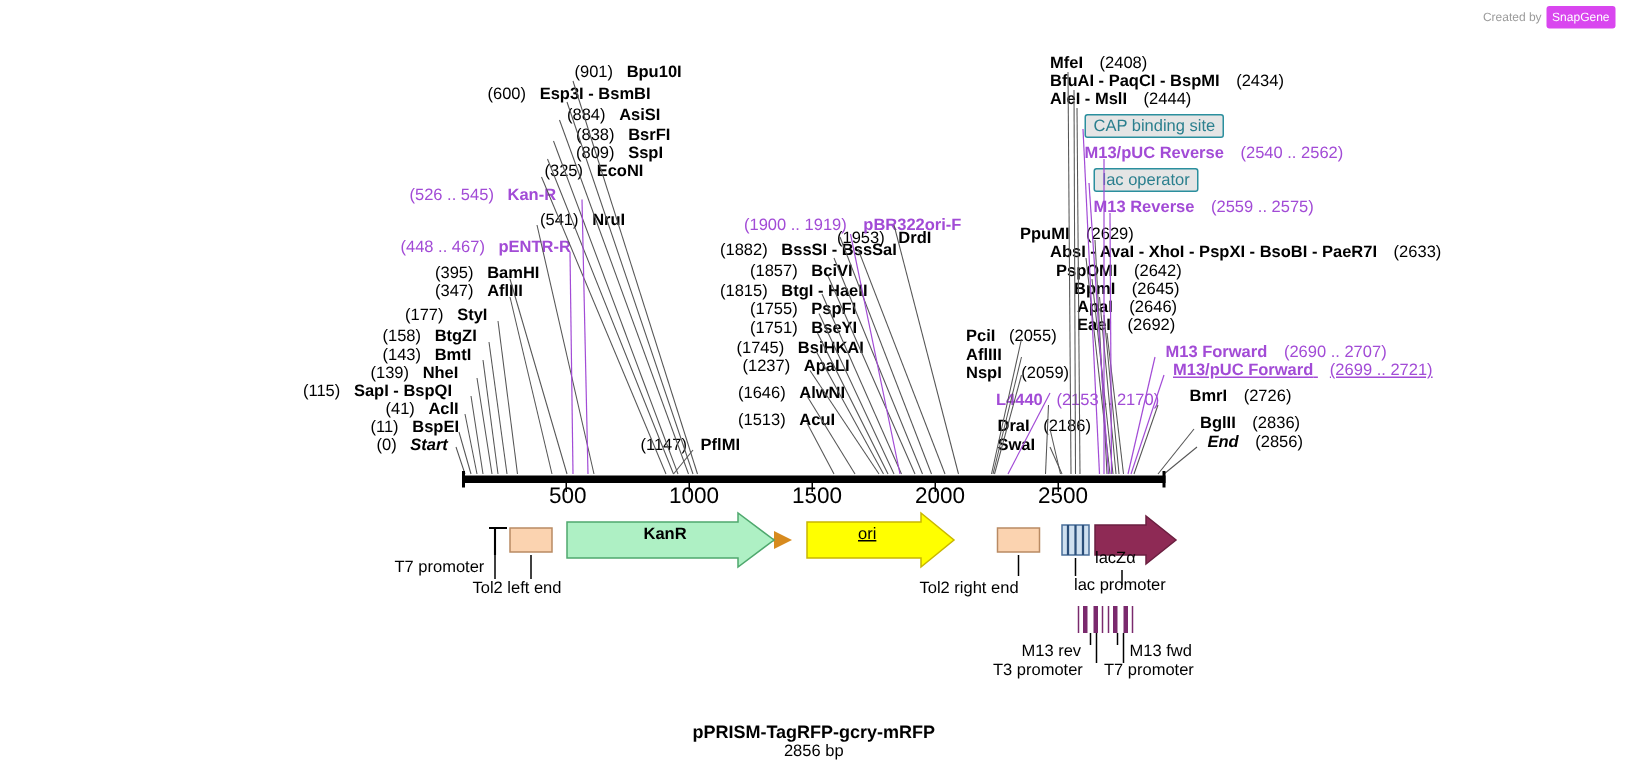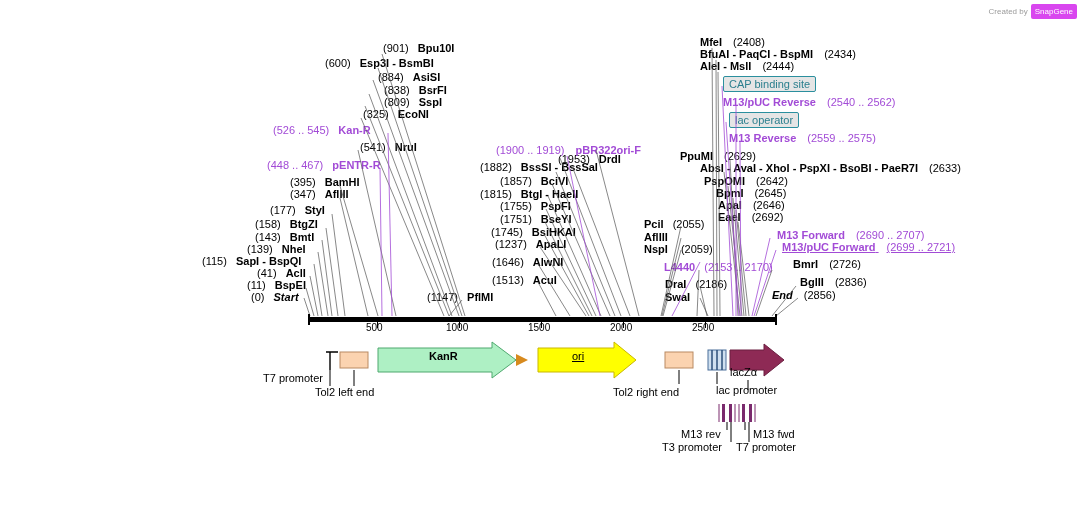--- a/index.html
+++ b/index.html
@@ -303,7 +303,7 @@
     <span class="enz">BglII</span>
     <span class="pos" style="margin-left:8px">(2836)</span>
   </div>
-  <div class="lbl" style="left:772px;top:289px;">
+  <div class="lbl" style="left:805px;top:289px;">
     <span class="enz italic">End</span>
     <span class="pos" style="margin-left:8px">(2856)</span>
   </div>

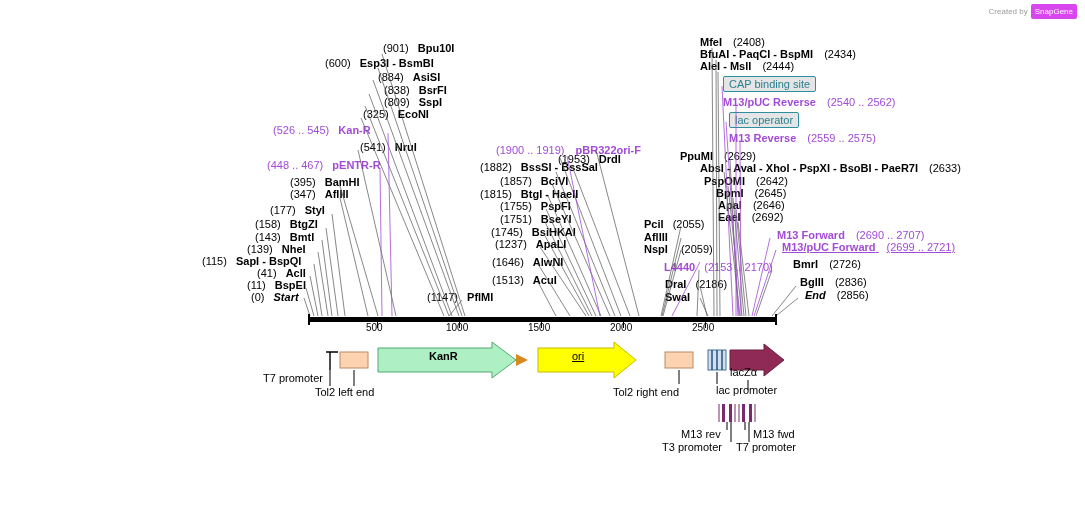--- a/index.html
+++ b/index.html
@@ -59,7 +59,7 @@
   }
   .ticklabels{position:absolute;top:322px;left:0;width:1085px;height:14px;}
   .ticklabels span{
-    position:absolute;font-size:10px;color:#000;
+    position:absolute;font-size:15px;color:#000;
   }
   .tick{
     position:absolute;width:1px;height:6px;background:#000;top:322px;

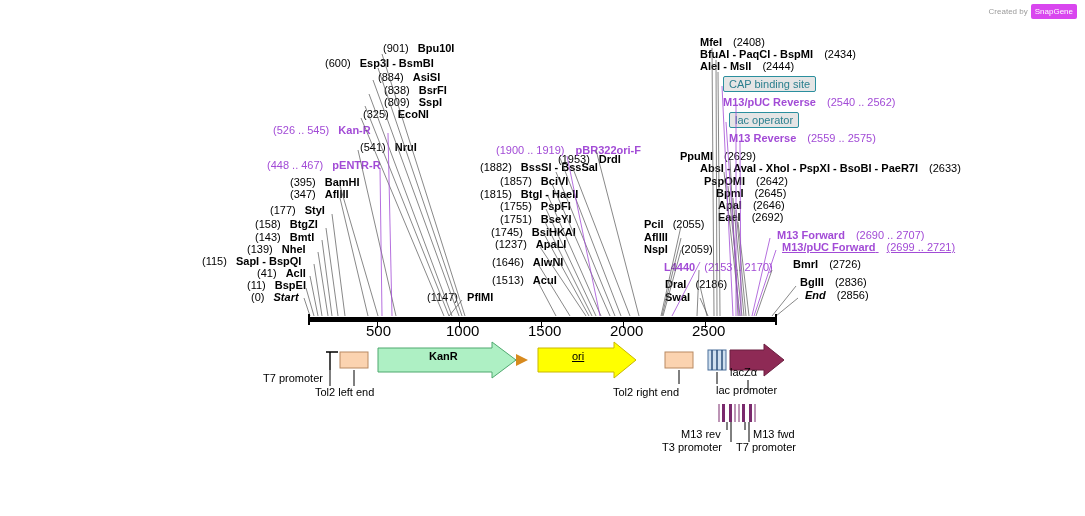--- a/index.html
+++ b/index.html
@@ -466,6 +466,7 @@
   <div class="feat-label" style="left:753px;top:428px;">M13 fwd</div>
   <div class="feat-label" style="left:736px;top:441px;">T7 promoter</div>
 
+  <div class="title">pPRISM-TagRFP-gcry-mRFP</div>
 
 </div>
 

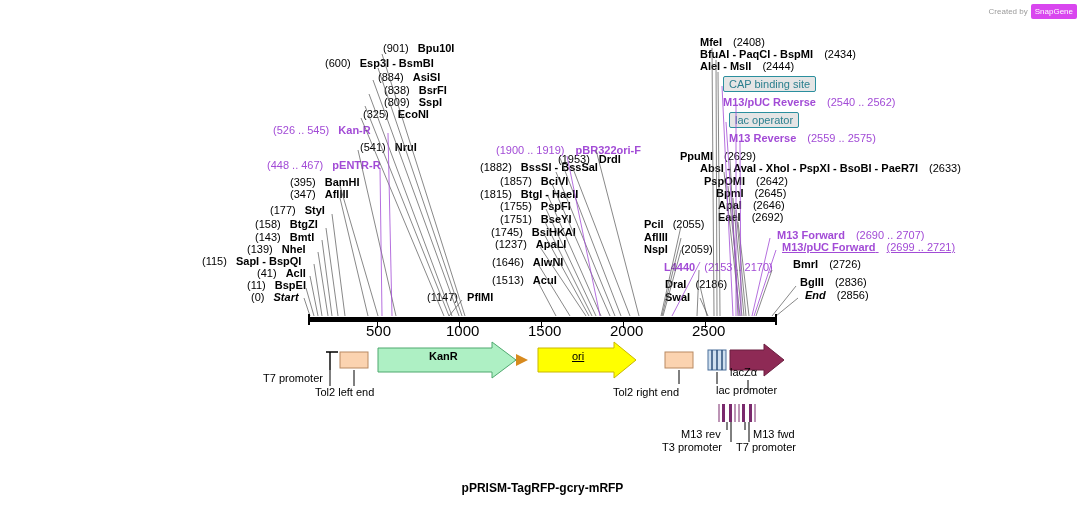--- a/index.html
+++ b/index.html
@@ -467,6 +467,7 @@
   <div class="feat-label" style="left:736px;top:441px;">T7 promoter</div>
 
   <div class="title">pPRISM-TagRFP-gcry-mRFP</div>
+  <div class="subtitle">2856 bp</div>
 
 </div>
 

